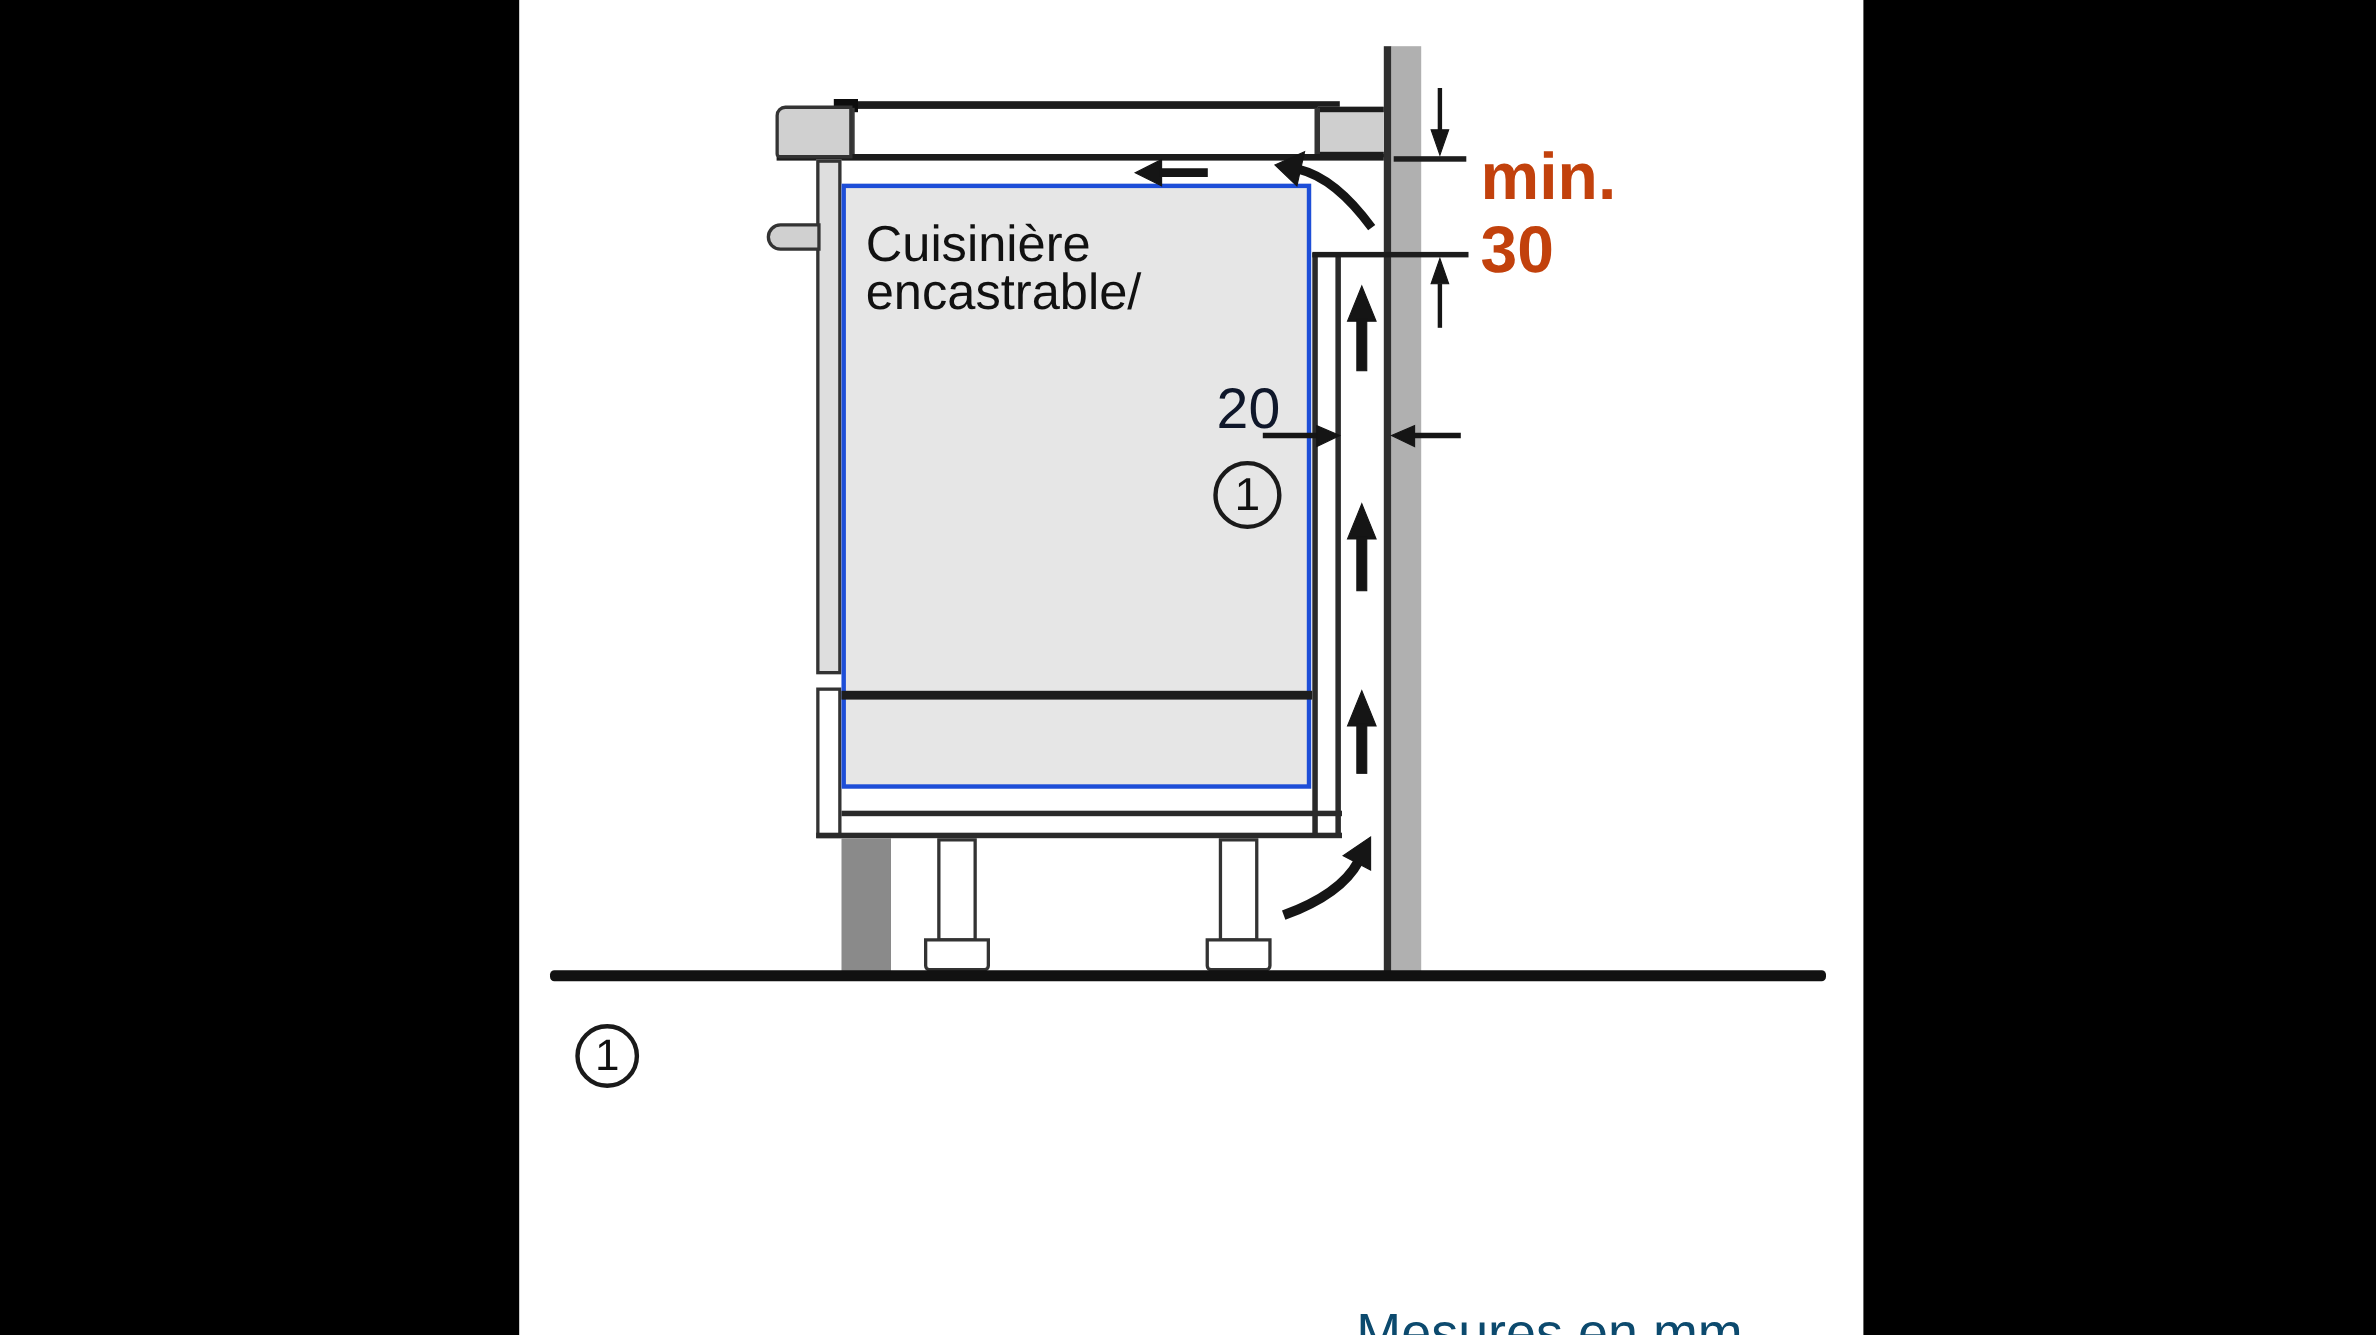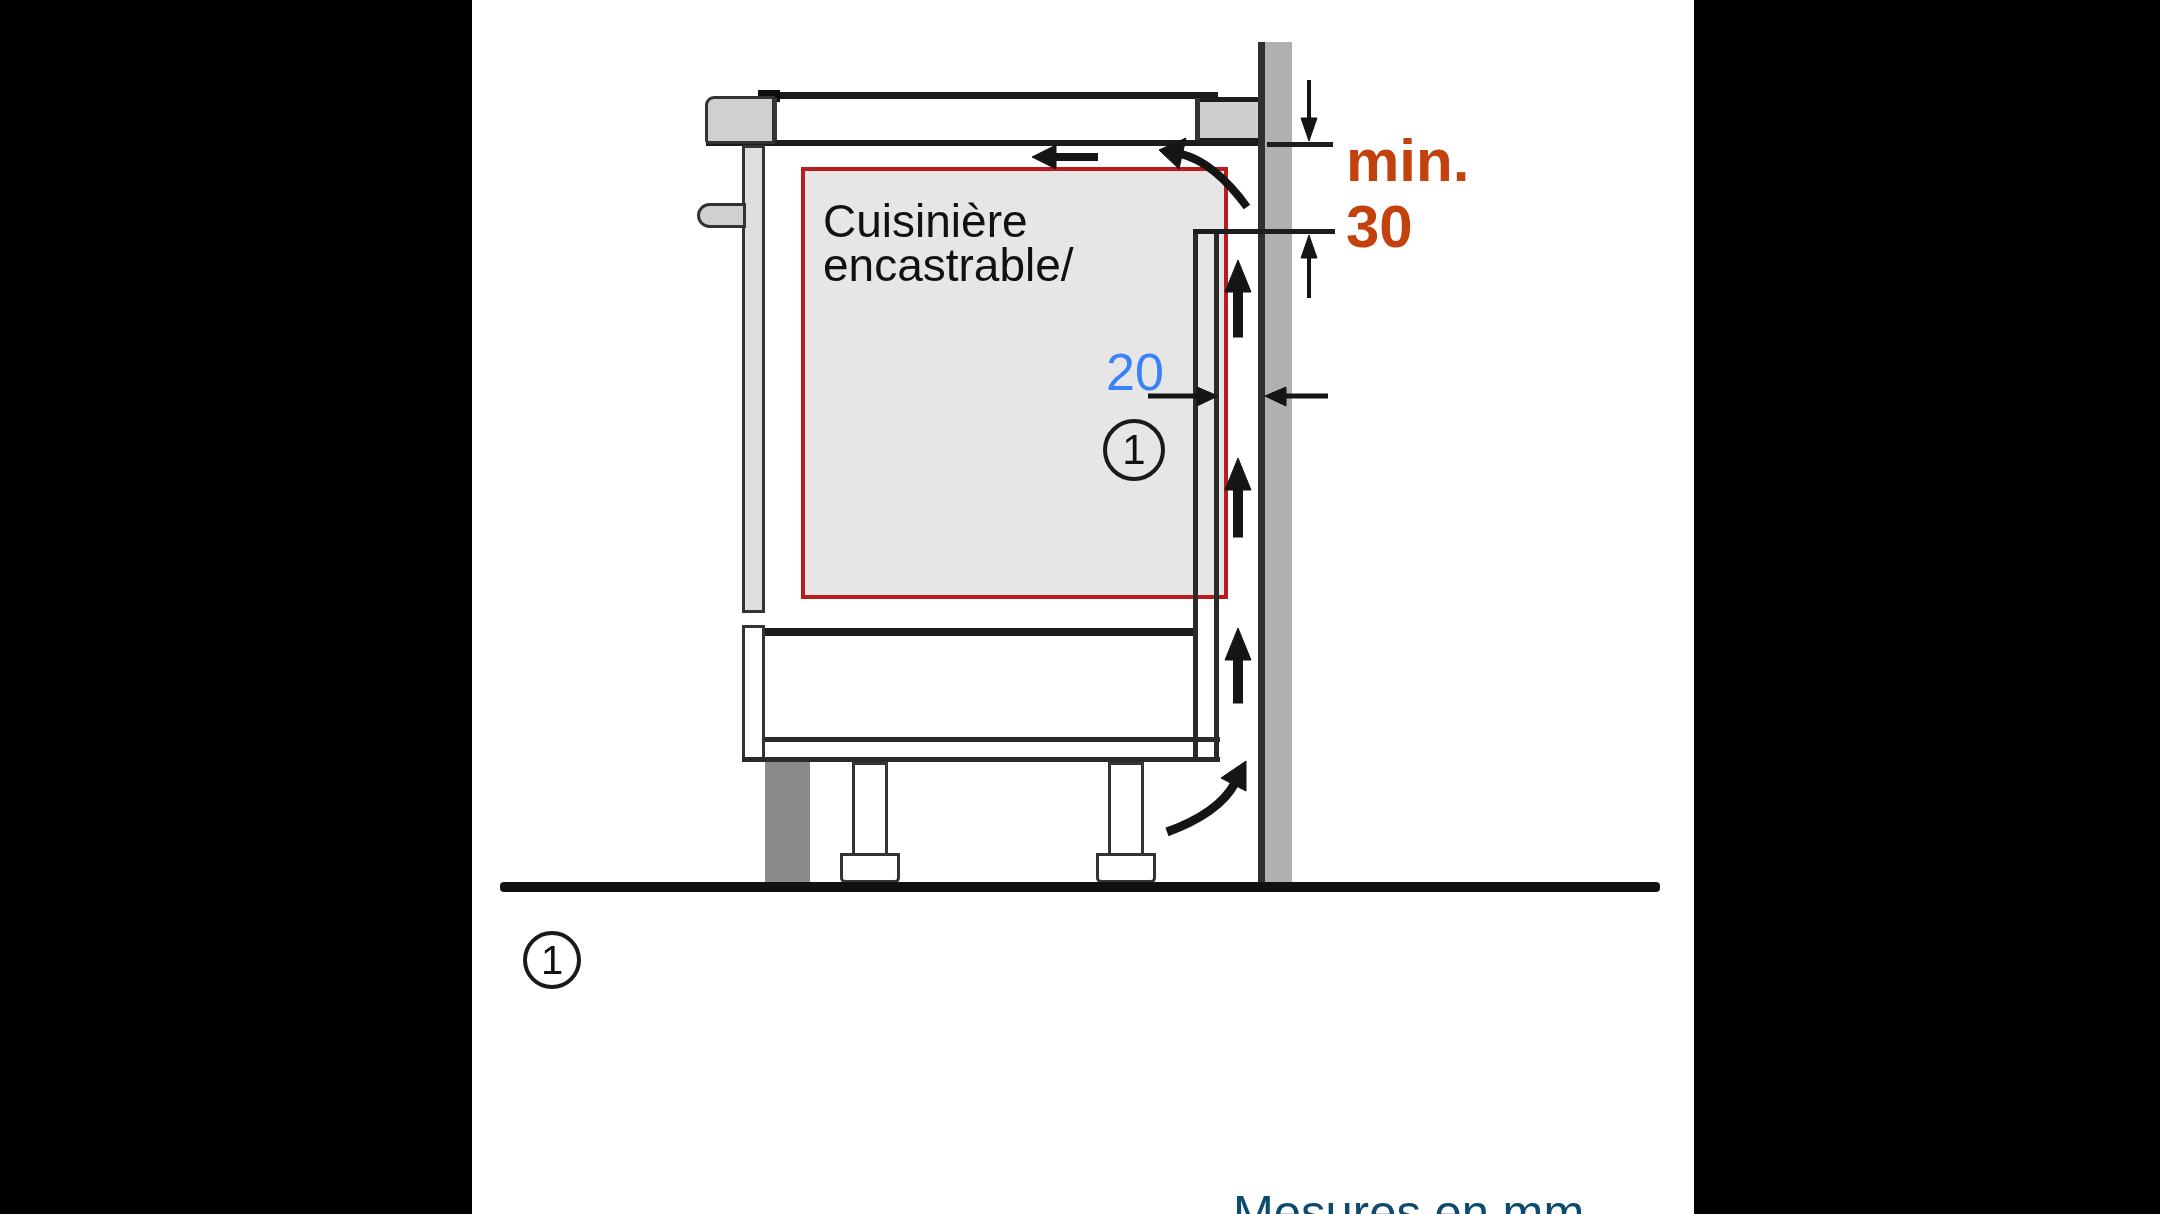--- a/index.html
+++ b/index.html
@@ -32,7 +32,7 @@
         border:3px solid #333;border-radius:13px 0 0 13px;}
 
   
-  .oven{left:801px;top:167px;width:427px;height:432px;background:#e6e6e6;border:4px solid #b91c1c;}
+  .oven{left:765px;top:167px;width:427px;height:550px;background:#e6e6e6;border:4px solid #1d4ed8;}
   .oven-label{padding:28px 0 0 18px;font-size:46px;line-height:44px;color:#111;}
 
   

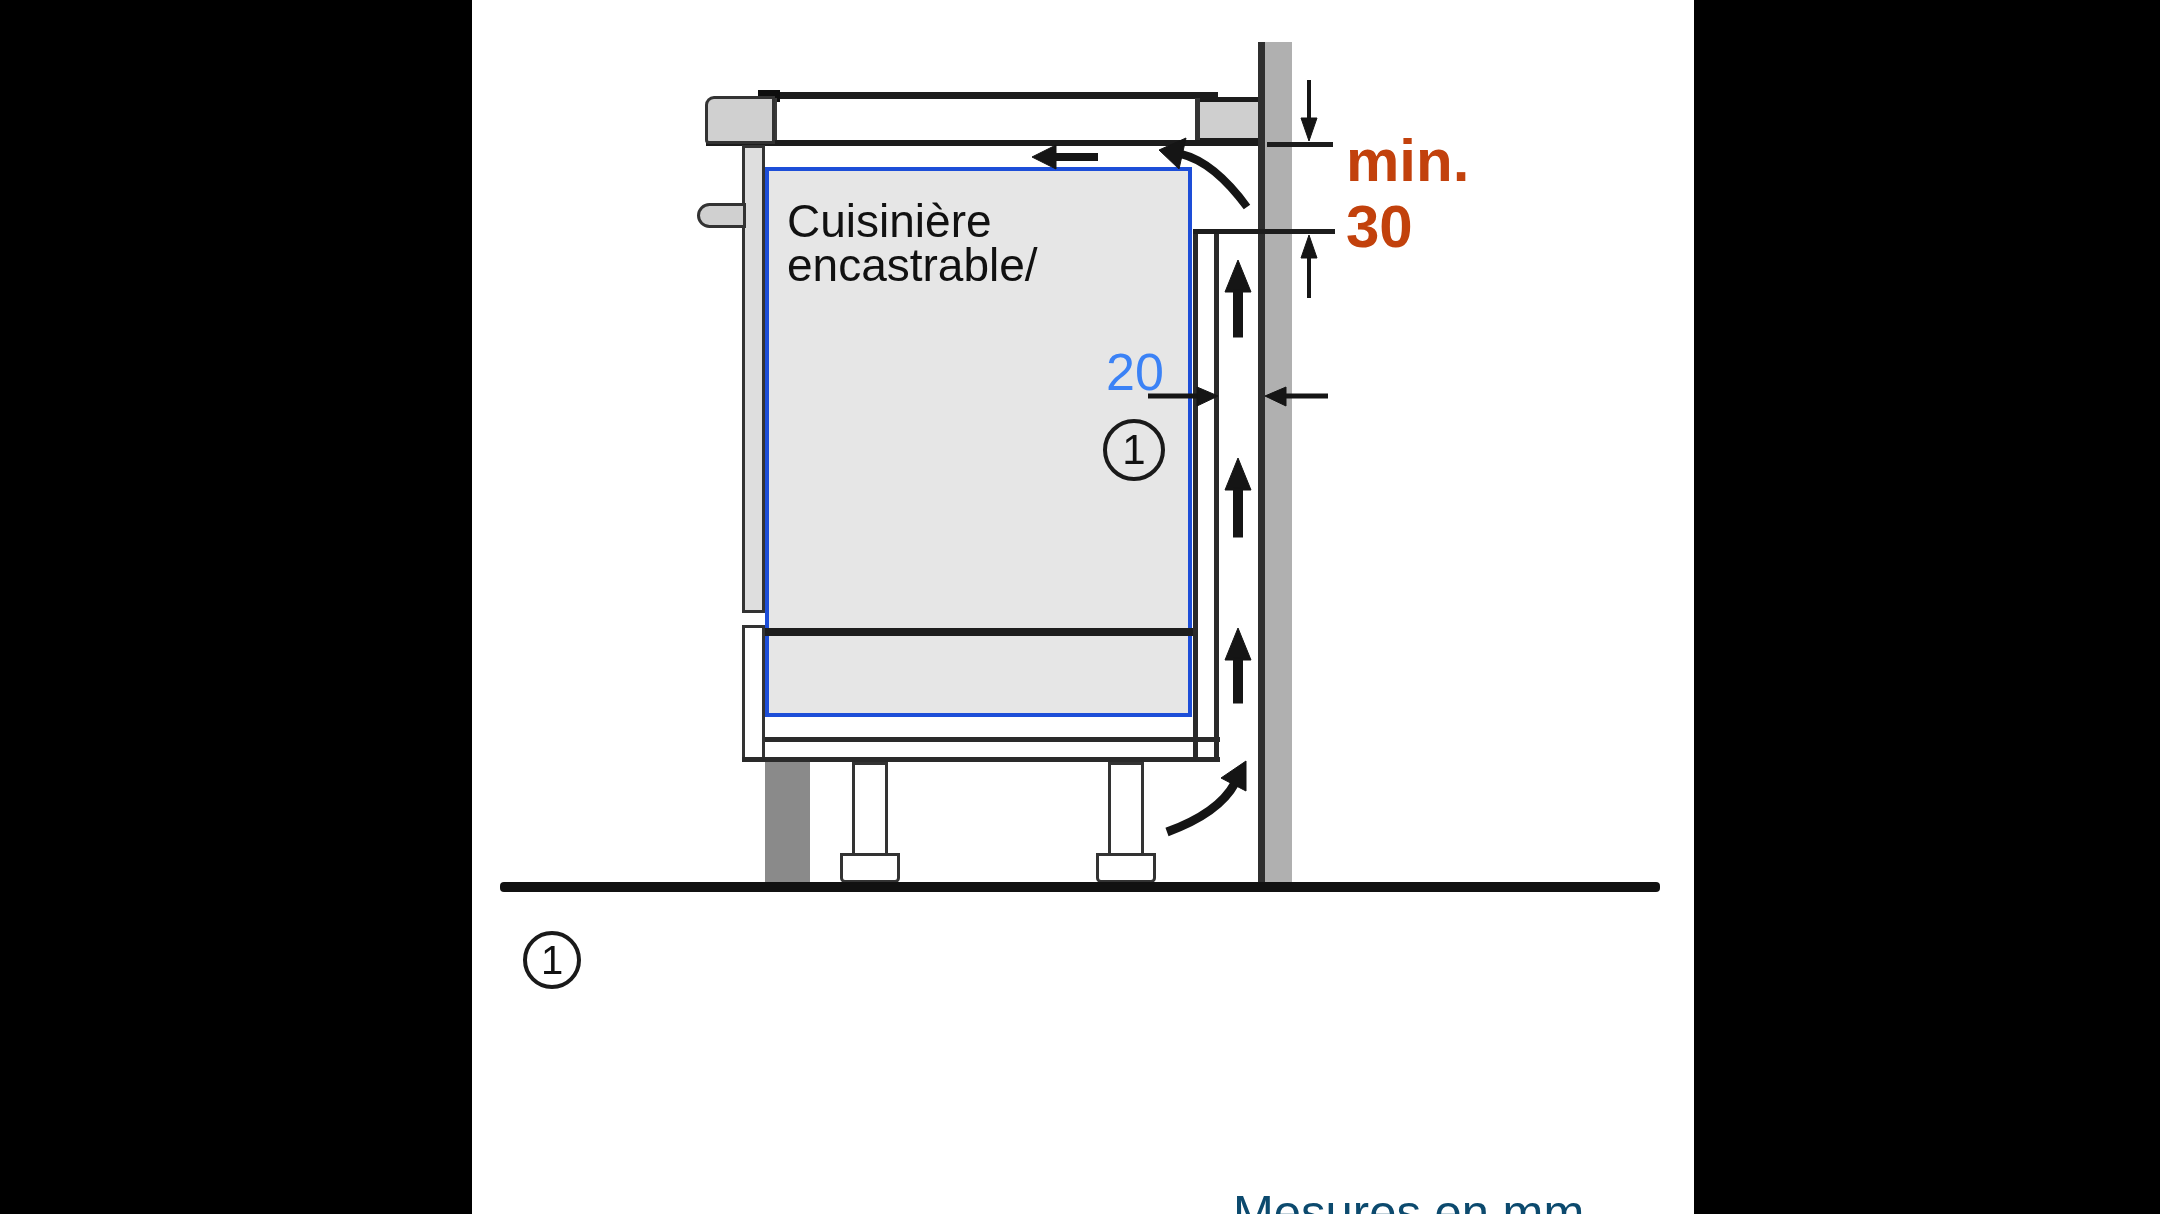--- a/index.html
+++ b/index.html
@@ -61,7 +61,7 @@
 
   
   .t-min{left:1346px;top:128px;font-size:60px;line-height:66px;color:#c2410c;font-weight:bold;}
-  .t-20{left:1106px;top:342px;font-size:52px;color:#3b82f6;}
+  .t-20{left:1106px;top:342px;font-size:52px;color:#0f172a;}
   .t-note{left:527px;top:998px;font-size:52px;line-height:64px;color:#0f0f0f;}
   .t-units{left:1233px;top:1184px;font-size:49px;color:#0c4a6e;}
 

